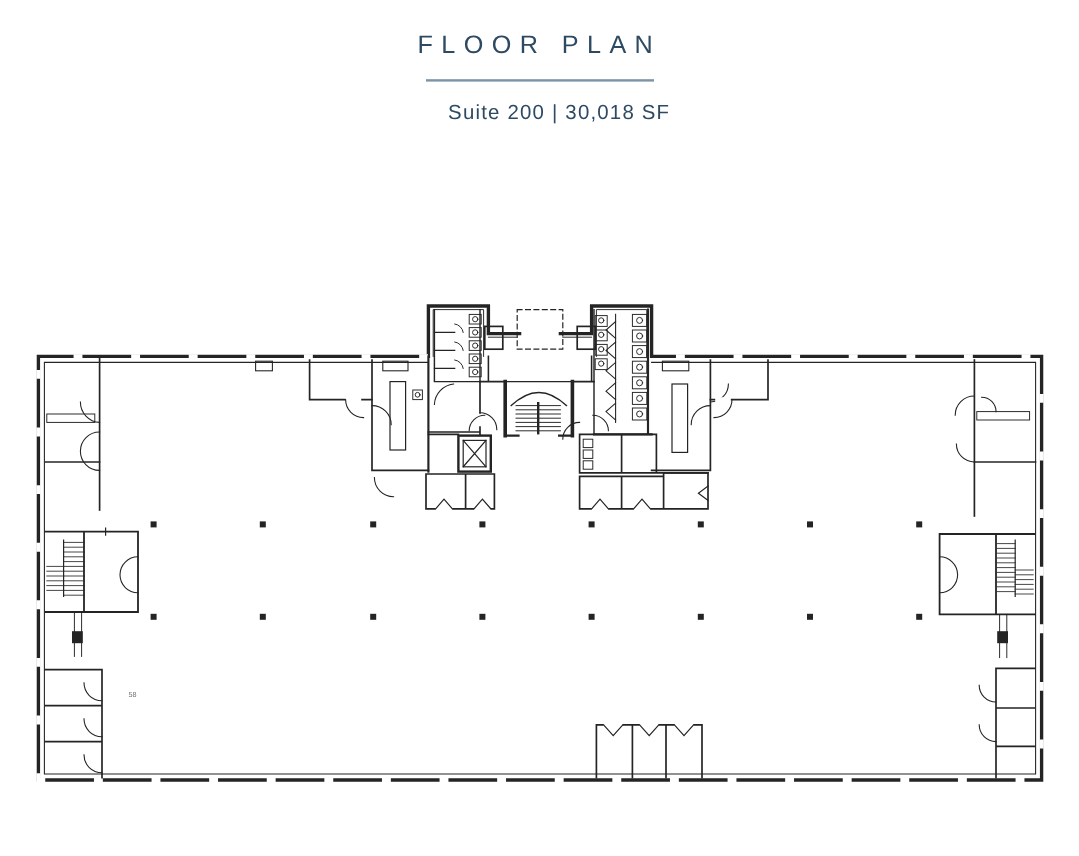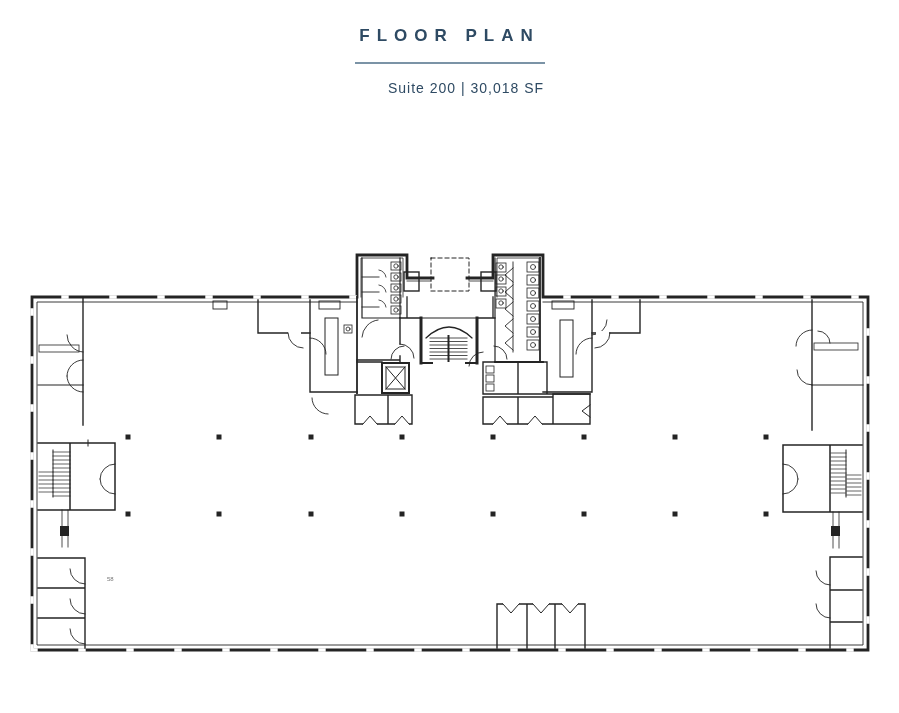--- a/index.html
+++ b/index.html
@@ -6,7 +6,7 @@
   .page{position:relative;width:899px;height:713px;background:#ffffff;overflow:hidden;
         font-family:"Liberation Sans",sans-serif;}
   .header{position:absolute;top:0;left:0;width:100%;text-align:center;}
-  .title{margin-top:26px;font-size:17px;font-weight:700;letter-spacing:7px;}
+  .title{margin-top:26px;font-size:21px;font-weight:400;letter-spacing:7px;}
   .divider{width:190px;height:2px;margin:16px auto 0 auto;}
   .subtitle{margin-top:16px;font-size:14px;font-weight:400;letter-spacing:1px;padding-left:33px;}
   svg{position:absolute;top:0;left:0;}

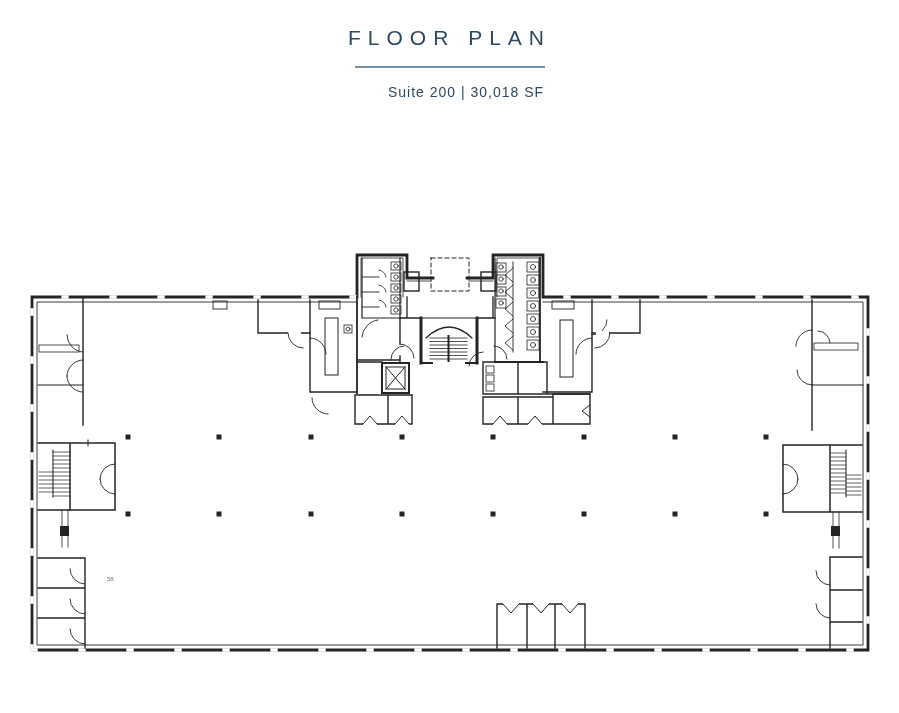--- a/index.html
+++ b/index.html
@@ -8,7 +8,7 @@
   .header{position:absolute;top:0;left:0;width:100%;text-align:center;}
   .title{margin-top:26px;font-size:21px;font-weight:400;letter-spacing:7px;}
   .divider{width:190px;height:2px;margin:16px auto 0 auto;}
-  .subtitle{margin-top:16px;font-size:14px;font-weight:400;letter-spacing:1px;padding-left:33px;}
+  .subtitle{margin-top:16px;font-size:17px;font-weight:400;letter-spacing:1px;padding-left:33px;}
   svg{position:absolute;top:0;left:0;}
   .lbl{font-family:"Liberation Sans",sans-serif;font-size:6px;fill:#777;stroke:none;}
 </style>

